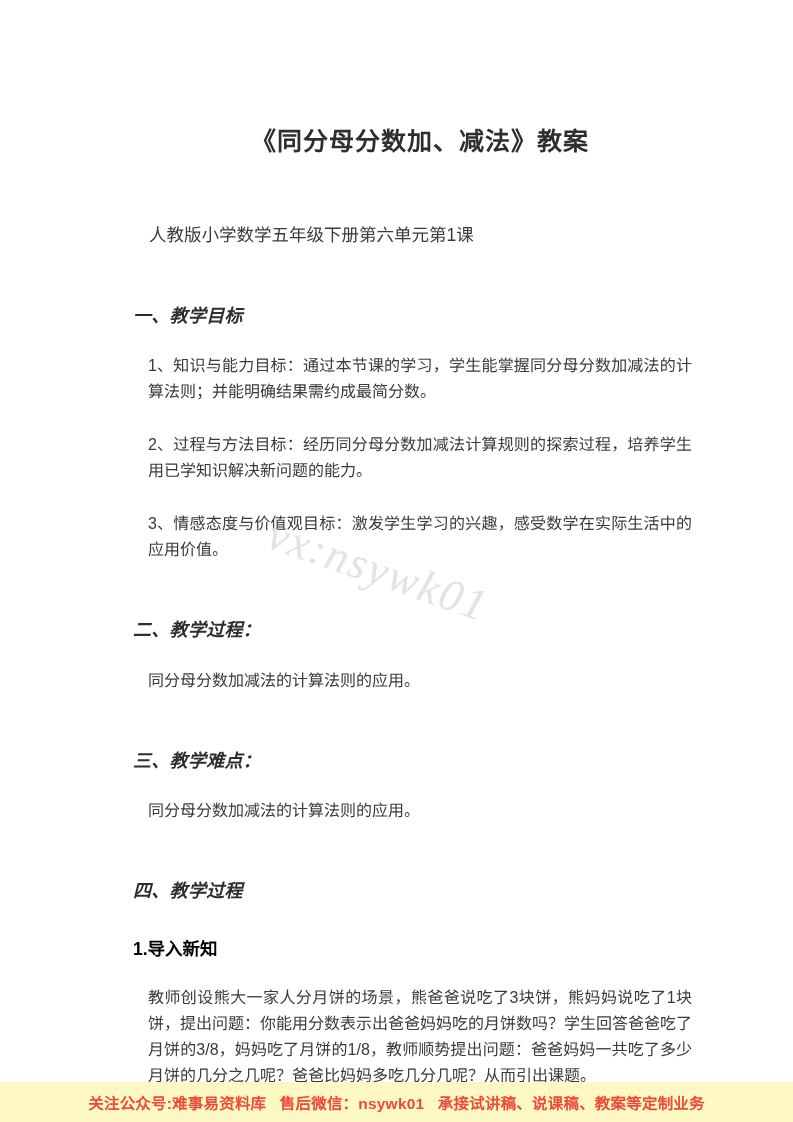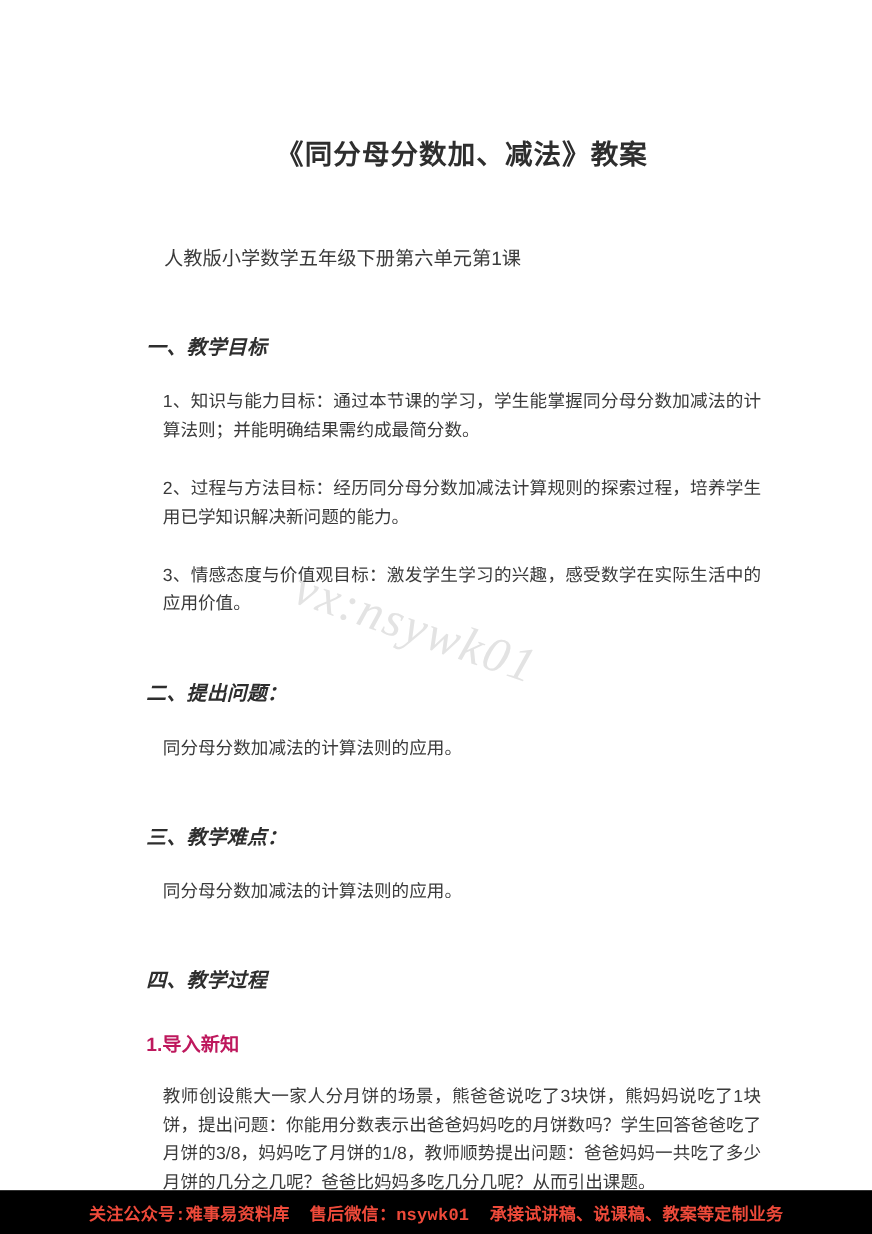--- a/index.html
+++ b/index.html
@@ -153,7 +153,7 @@
 
     <p class="body-text spaced">3、情感态度与价值观目标：激发学生学习的兴趣，感受数学在实际生活中的应用价值。</p>
 
-    <h2 class="section-heading">二、提出问题：</h2>
+    <h2 class="section-heading">二、教学过程：</h2>
 
     <p class="body-text">同分母分数加减法的计算法则的应用。</p>
 

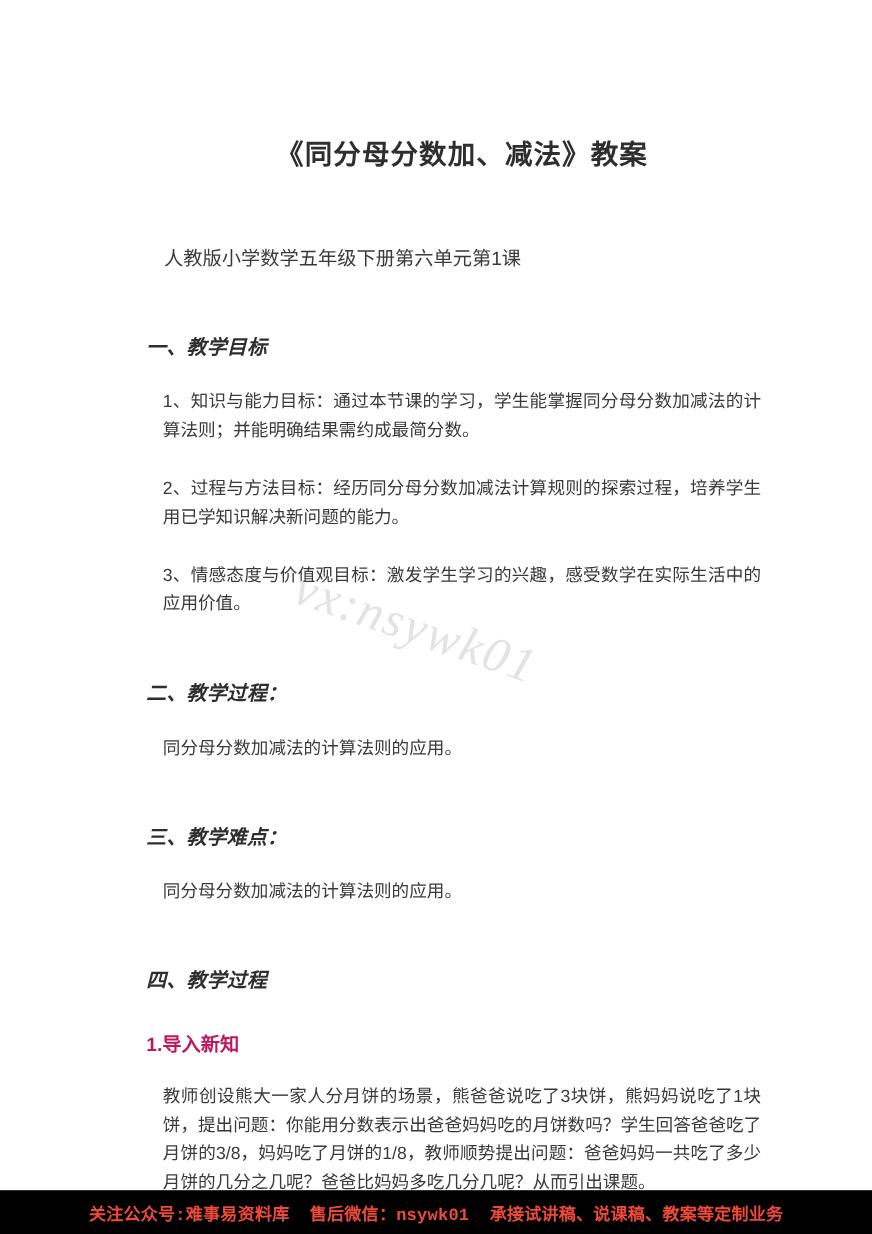--- a/index.html
+++ b/index.html
@@ -100,7 +100,7 @@
     padding-top: 33px;
     font-size: 17.5px;
     font-weight: bold;
-    color: #be185d;
+    color: #000000;
     line-height: 1.4;
   }
 

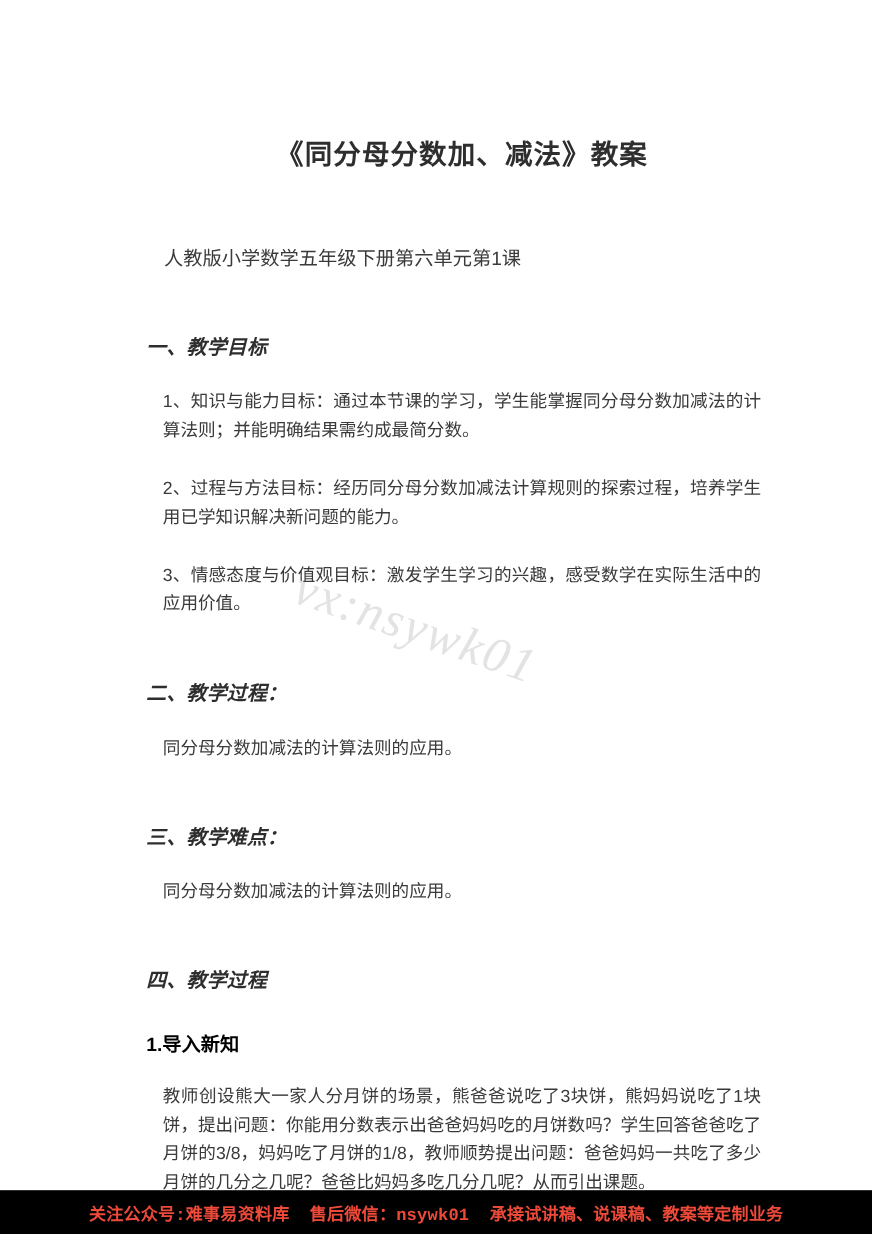--- a/index.html
+++ b/index.html
@@ -118,9 +118,8 @@
     display: flex;
     align-items: center;
     justify-content: center;
-    background: #000000;
+    background: #fef9c3;
     z-index: 4;
-    font-family: Liberation Mono, monospace;
   }
   .footer-text {
     font-size: 15.5px;

